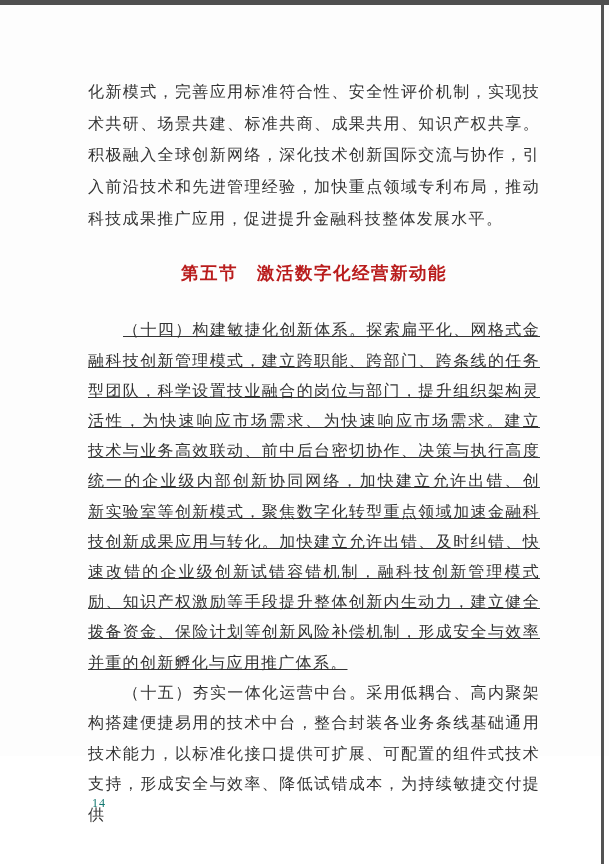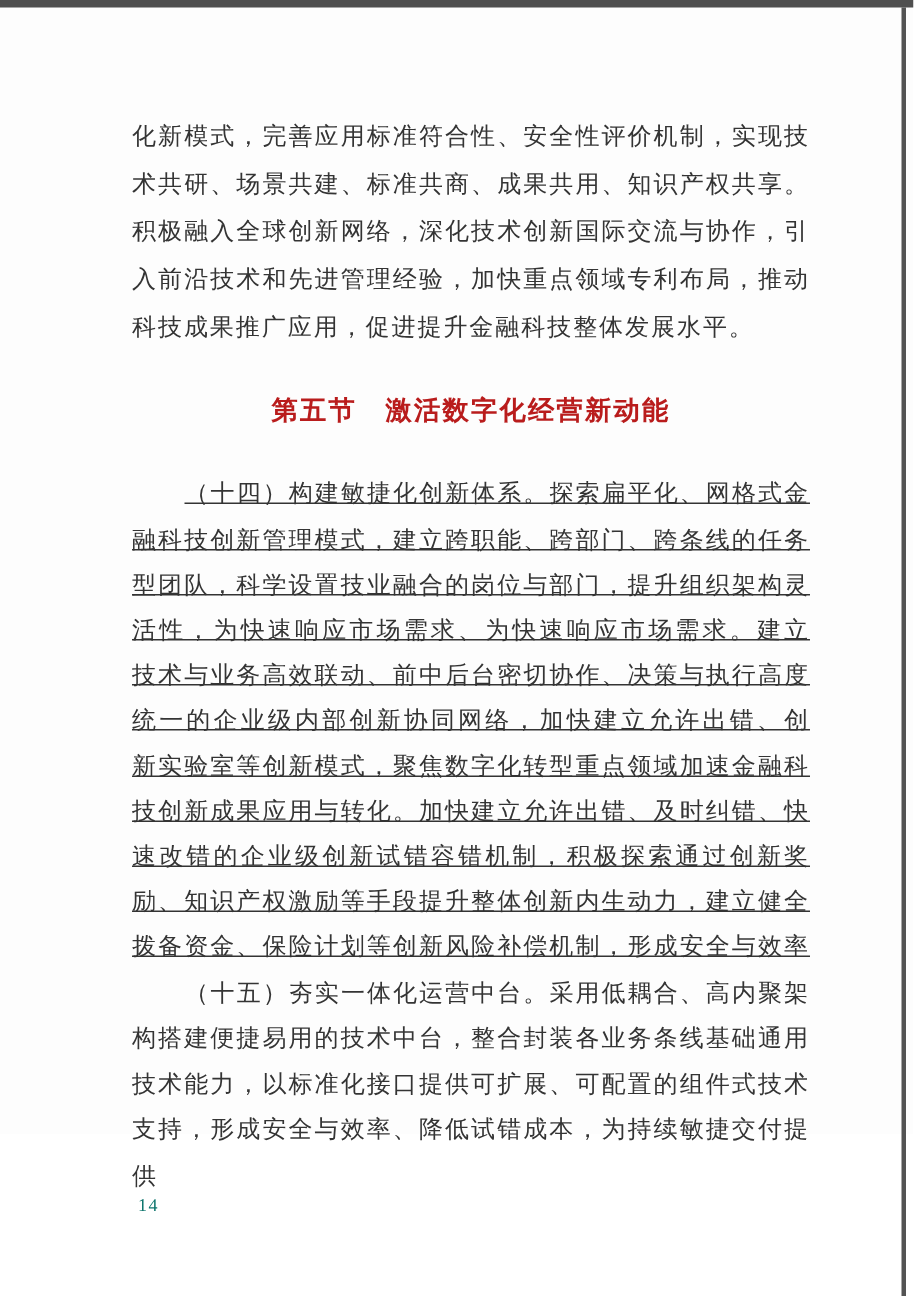--- a/index.html
+++ b/index.html
@@ -95,7 +95,7 @@
       <div class="line j">统一的企业级内部创新协同网络，加快建立允许出错、创</div>
       <div class="line j">新实验室等创新模式，聚焦数字化转型重点领域加速金融科</div>
       <div class="line j">技创新成果应用与转化。加快建立允许出错、及时纠错、快</div>
-      <div class="line j">速改错的企业级创新试错容错机制，积极探索通过创新奖</div>
+      <div class="line j">速改错的企业级创新试错容错机制，融科技创新管理模式</div>
       <div class="line j">励、知识产权激励等手段提升整体创新内生动力，建立健全</div>
       <div class="line j">拨备资金、保险计划等创新风险补偿机制，形成安全与效率</div>
     </div>

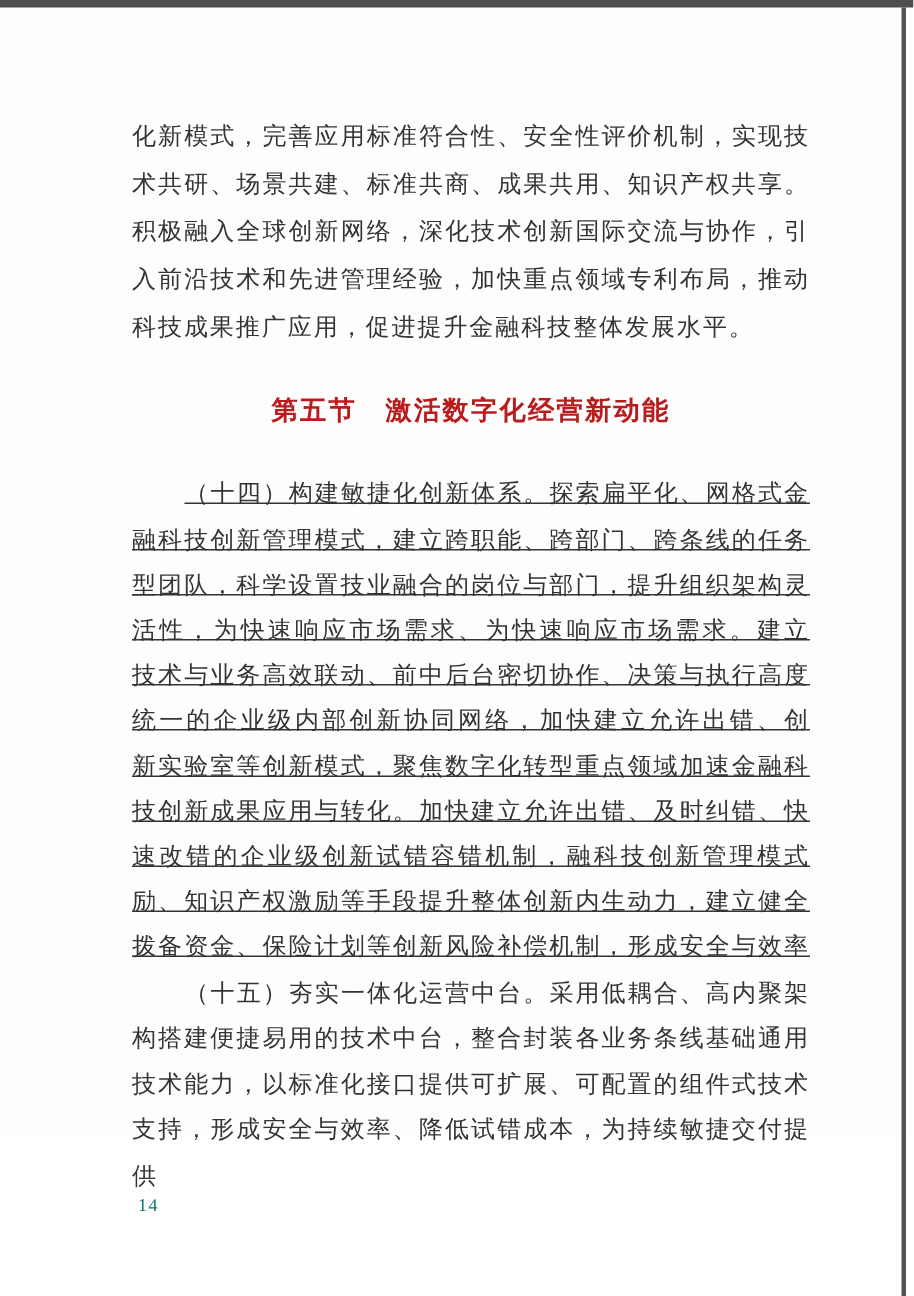--- a/index.html
+++ b/index.html
@@ -98,6 +98,7 @@
       <div class="line j">速改错的企业级创新试错容错机制，融科技创新管理模式</div>
       <div class="line j">励、知识产权激励等手段提升整体创新内生动力，建立健全</div>
       <div class="line j">拨备资金、保险计划等创新风险补偿机制，形成安全与效率</div>
+      <div class="line">并重的创新孵化与应用推广体系。</div>
     </div>
 
     <div class="para-15">

